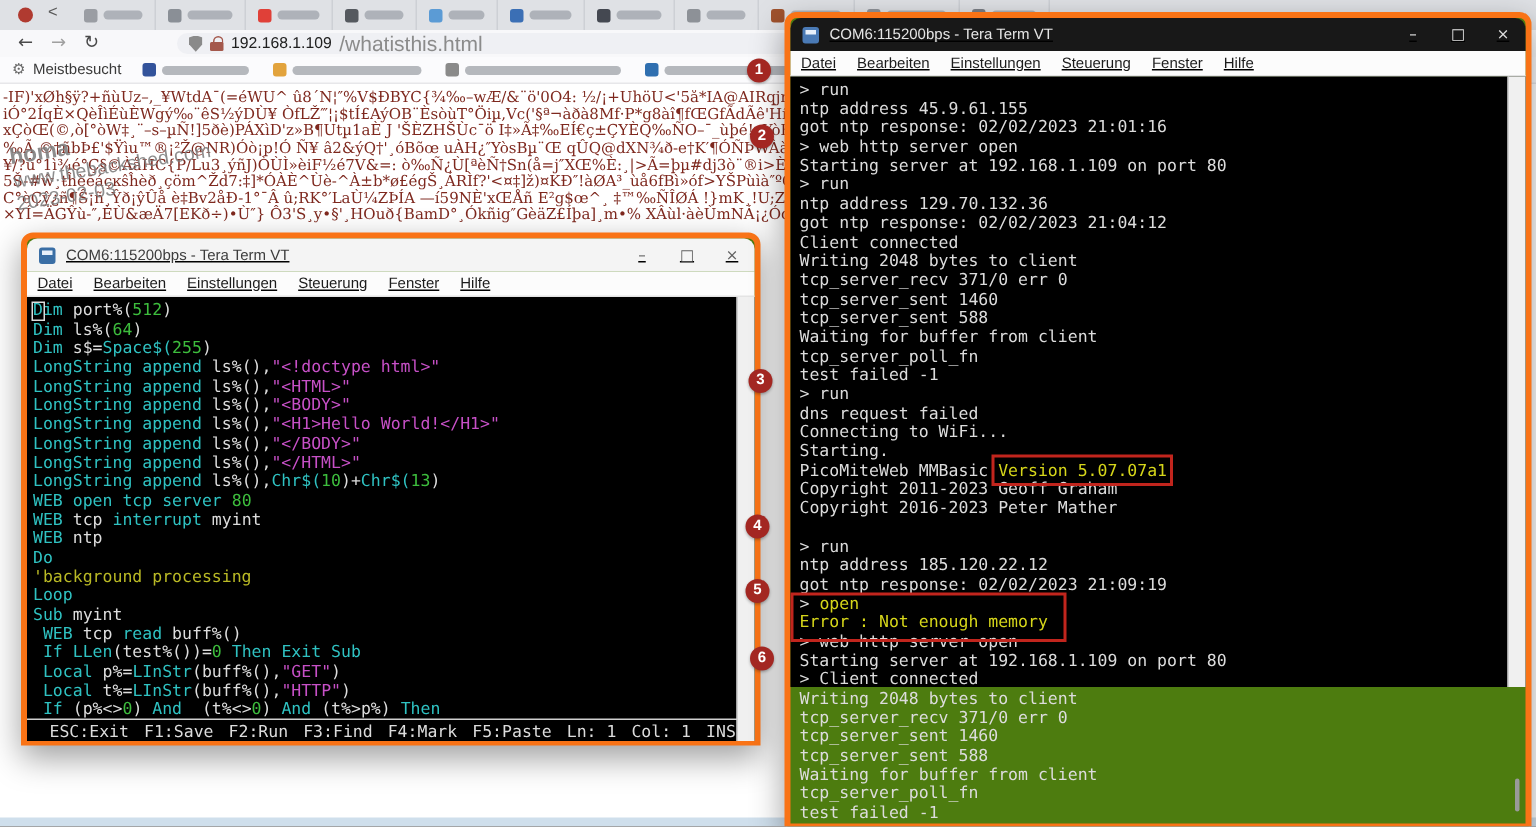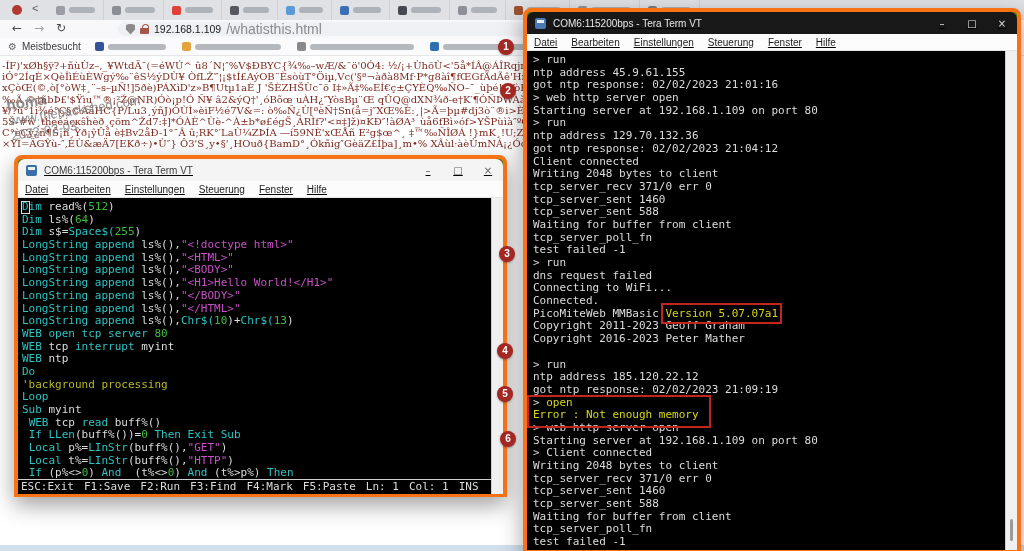--- a/index.html
+++ b/index.html
@@ -80,7 +80,7 @@
   #rt .title-text{color:#e6e6e6;}
   #rt .wc{color:#e0e0e0;}
   #rt .tt-icon{background:#4a7ab5;}
-  #rt .term-content{height:499px;}
+  #rt .term-content{height:407px;}
   #rt-lines{position:absolute;left:6px;top:3px;right:13px;color:#e4e4e4;}
 
   

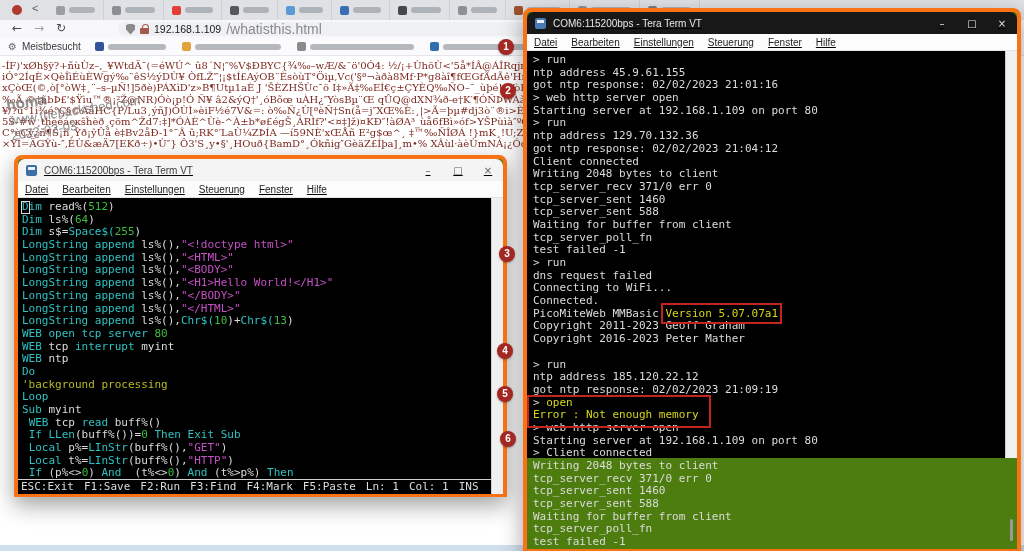--- a/index.html
+++ b/index.html
@@ -245,7 +245,7 @@
       </div>
     <div class="term-content">
       <div id="lt-code">
-          <div class="tline"><span class="tk-k">Dim</span><span class="tk-w"> read%(</span><span class="tk-n">512</span><span class="tk-w">)</span></div>
+          <div class="tline"><span class="tk-k">Dim</span><span class="tk-w"> port%(</span><span class="tk-n">512</span><span class="tk-w">)</span></div>
           <div class="tline"><span class="tk-k">Dim</span><span class="tk-w"> ls%(</span><span class="tk-n">64</span><span class="tk-w">)</span></div>
           <div class="tline"><span class="tk-k">Dim</span><span class="tk-w"> s$=</span><span class="tk-k">Space$(</span><span class="tk-n">255</span><span class="tk-w">)</span></div>
           <div class="tline"><span class="tk-k">LongString append</span><span class="tk-w"> ls%(),</span><span class="tk-s">"&lt;!doctype html&gt;"</span></div>

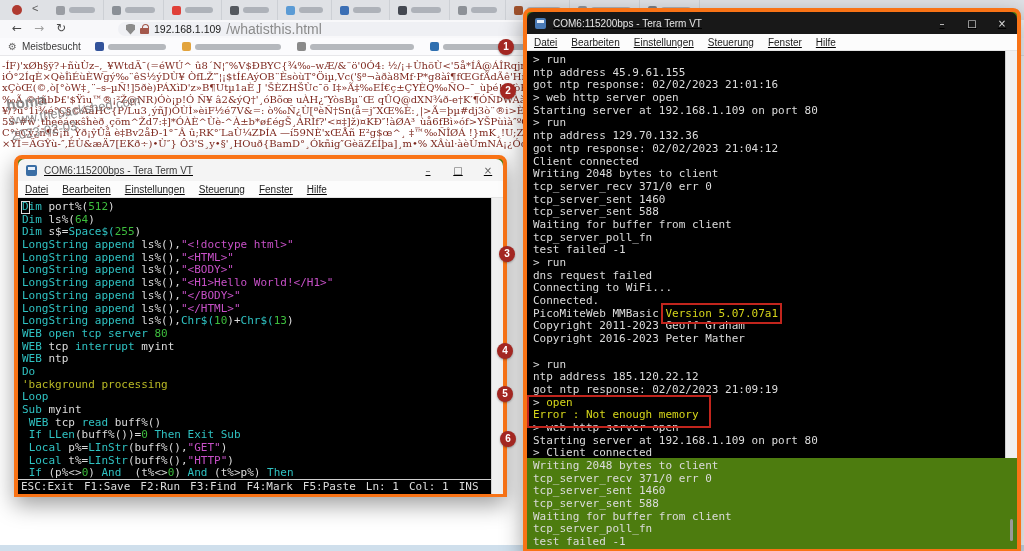--- a/index.html
+++ b/index.html
@@ -313,7 +313,7 @@
           <div class="tline"><span class="tk-w">&gt; run</span></div>
           <div class="tline"><span class="tk-w">dns request failed</span></div>
           <div class="tline"><span class="tk-w">Connecting to WiFi...</span></div>
-          <div class="tline"><span class="tk-w">Connected.</span></div>
+          <div class="tline"><span class="tk-w">Starting.</span></div>
           <div class="tline"><span class="tk-w">PicoMiteWeb MMBasic </span><span class="tk-ybox">Version 5.07.07a1</span></div>
           <div class="tline"><span class="tk-w">Copyright 2011-2023 Geoff Graham</span></div>
           <div class="tline"><span class="tk-w">Copyright 2016-2023 Peter Mather</span></div>

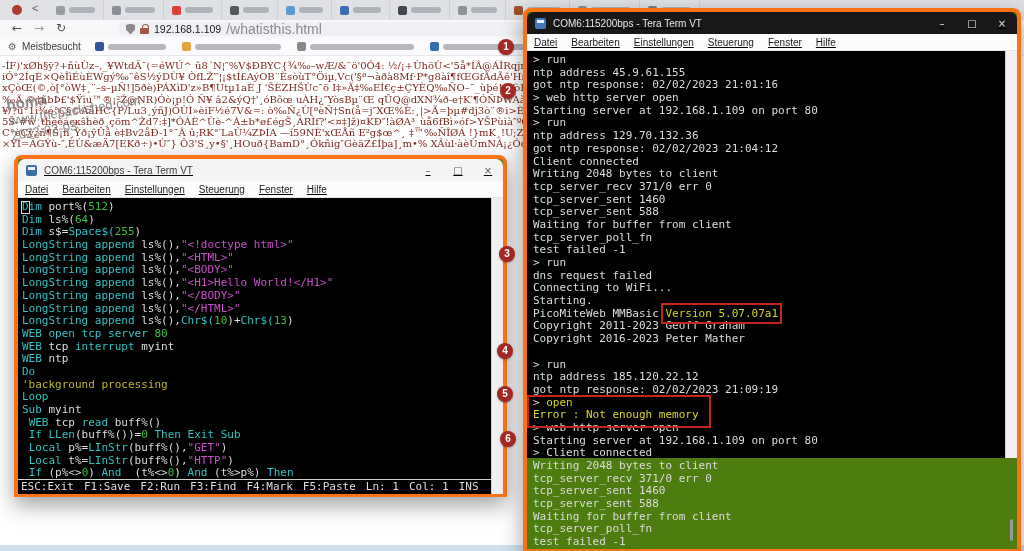--- a/index.html
+++ b/index.html
@@ -263,7 +263,7 @@
           <div class="tline"><span class="tk-k">Loop</span></div>
           <div class="tline"><span class="tk-k">Sub</span><span class="tk-w"> myint</span></div>
           <div class="tline"><span class="tk-w"> </span><span class="tk-k">WEB</span><span class="tk-w"> tcp </span><span class="tk-k">read</span><span class="tk-w"> buff%()</span></div>
-          <div class="tline"><span class="tk-w"> </span><span class="tk-k">If</span><span class="tk-w"> </span><span class="tk-k">LLen</span><span class="tk-w">(buff%())=</span><span class="tk-n">0</span><span class="tk-w"> </span><span class="tk-k">Then Exit Sub</span></div>
+          <div class="tline"><span class="tk-w"> </span><span class="tk-k">If</span><span class="tk-w"> </span><span class="tk-k">LLen</span><span class="tk-w">(test%())=</span><span class="tk-n">0</span><span class="tk-w"> </span><span class="tk-k">Then Exit Sub</span></div>
           <div class="tline"><span class="tk-w"> </span><span class="tk-k">Local</span><span class="tk-w"> p%=</span><span class="tk-k">LInStr</span><span class="tk-w">(buff%(),</span><span class="tk-s">"GET"</span><span class="tk-w">)</span></div>
           <div class="tline"><span class="tk-w"> </span><span class="tk-k">Local</span><span class="tk-w"> t%=</span><span class="tk-k">LInStr</span><span class="tk-w">(buff%(),</span><span class="tk-s">"HTTP"</span><span class="tk-w">)</span></div>
           <div class="tline"><span class="tk-w"> </span><span class="tk-k">If</span><span class="tk-w"> (p%&lt;&gt;</span><span class="tk-n">0</span><span class="tk-w">) </span><span class="tk-k">And</span><span class="tk-w">  (t%&lt;&gt;</span><span class="tk-n">0</span><span class="tk-w">) </span><span class="tk-k">And</span><span class="tk-w"> (t%&gt;p%) </span><span class="tk-k">Then</span></div>

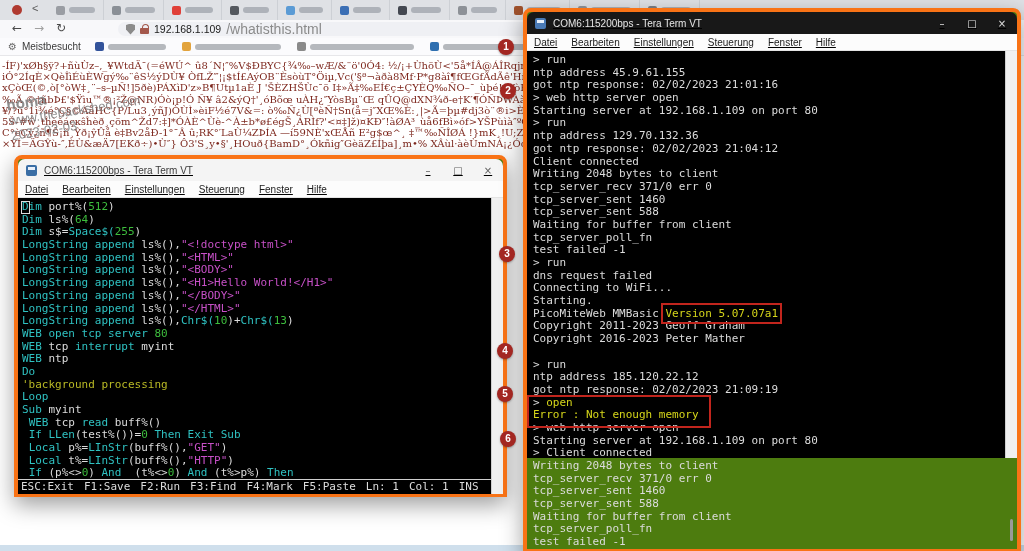--- a/index.html
+++ b/index.html
@@ -70,7 +70,7 @@
   #lt-code{position:absolute;left:4px;top:3px;right:12px;}
   .cursor{position:absolute;left:3px;top:3px;width:7px;height:11px;border:1px solid #dcdcdc;}
   .statusbar{position:absolute;left:0;right:11px;bottom:0;height:14px;border-top:1px solid #cfcfcf;
-             color:#dcdcdc;display:flex;gap:10px;align-items:flex-start;padding-left:3px;
+             color:#dcdcdc;display:flex;gap:10px;align-items:center;padding-left:15px;
              font-size:11px;line-height:13px;white-space:pre;}
   .status-ins{margin-left:auto;margin-right:18px;}
 

